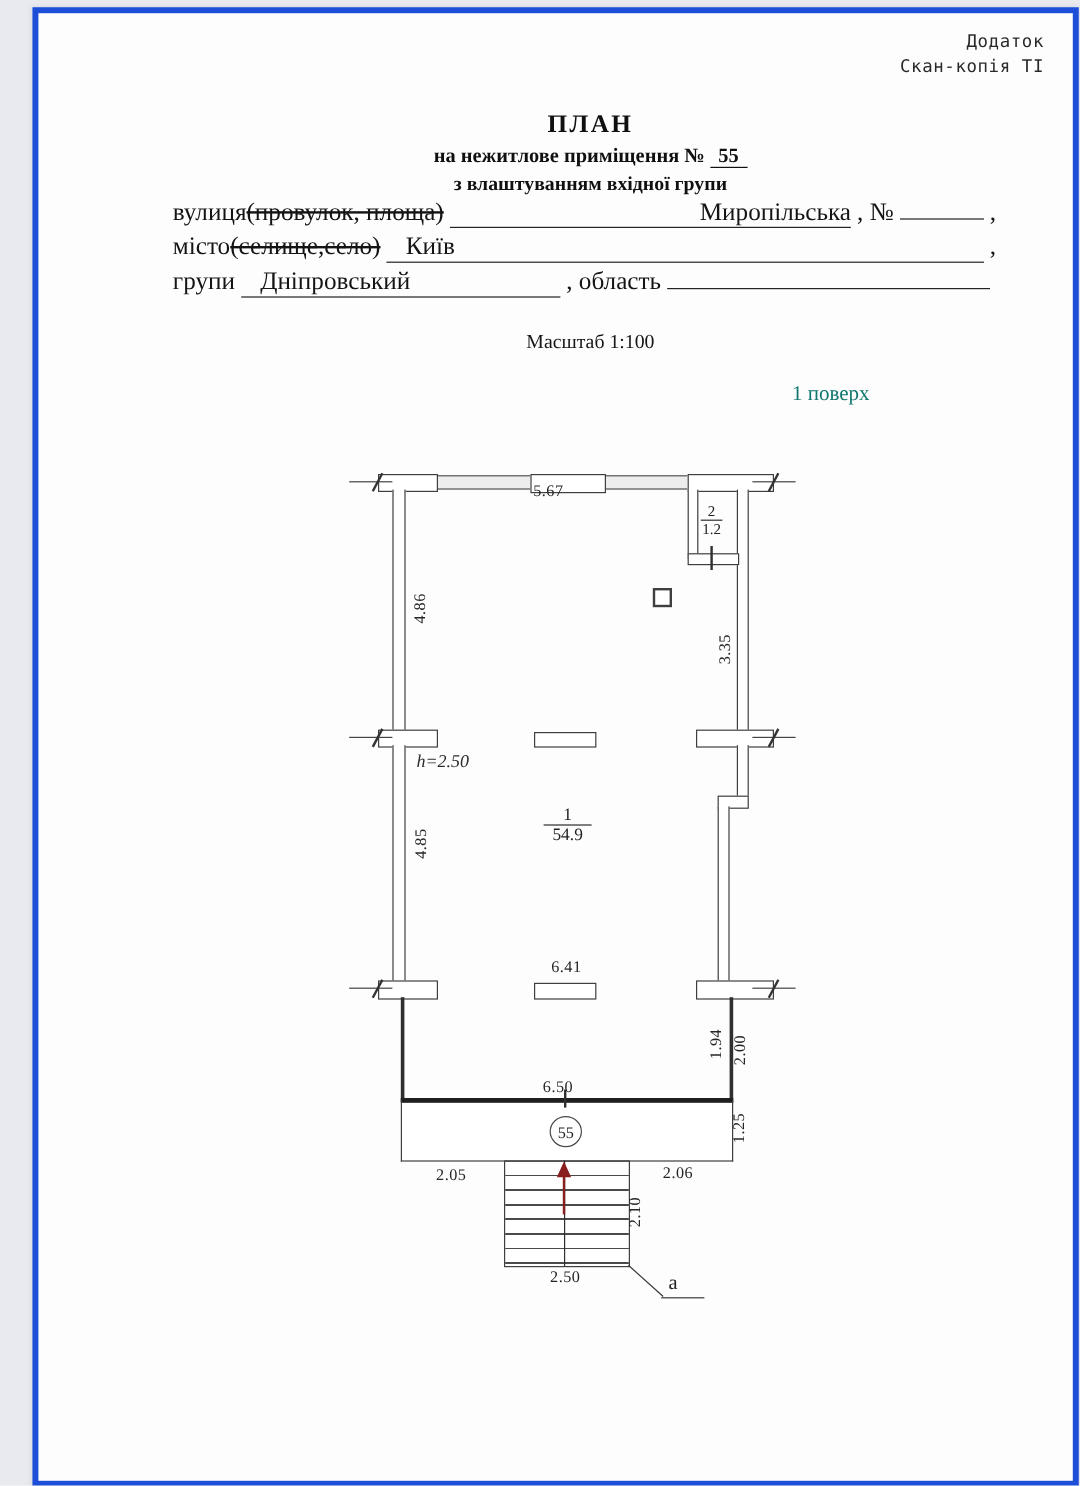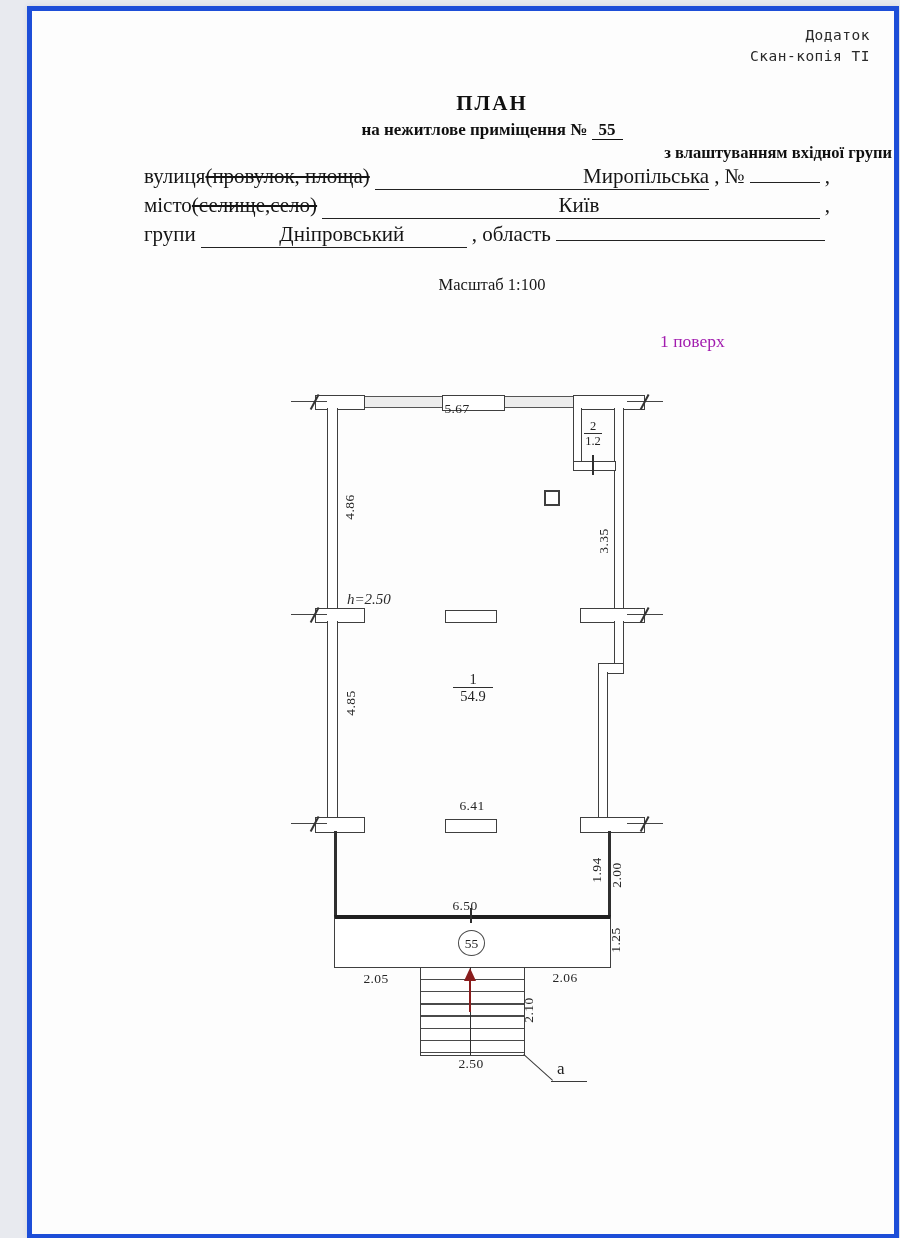--- a/index.html
+++ b/index.html
@@ -18,7 +18,7 @@
   .t1{font-size:21px;font-weight:bold;letter-spacing:2px;}
   .t2{font-size:17px;font-weight:bold;margin-top:4px;}
   .t2 .num{border-bottom:1.6px solid #111;padding:0 7px;}
-  .t3{font-size:16.5px;font-weight:bold;margin-top:3px;text-align:right;}
+  .t3{font-size:16.5px;font-weight:bold;margin-top:3px;}
 
   
   .form{left:112px;top:153px;width:686px;font-size:21px;color:#141414;}

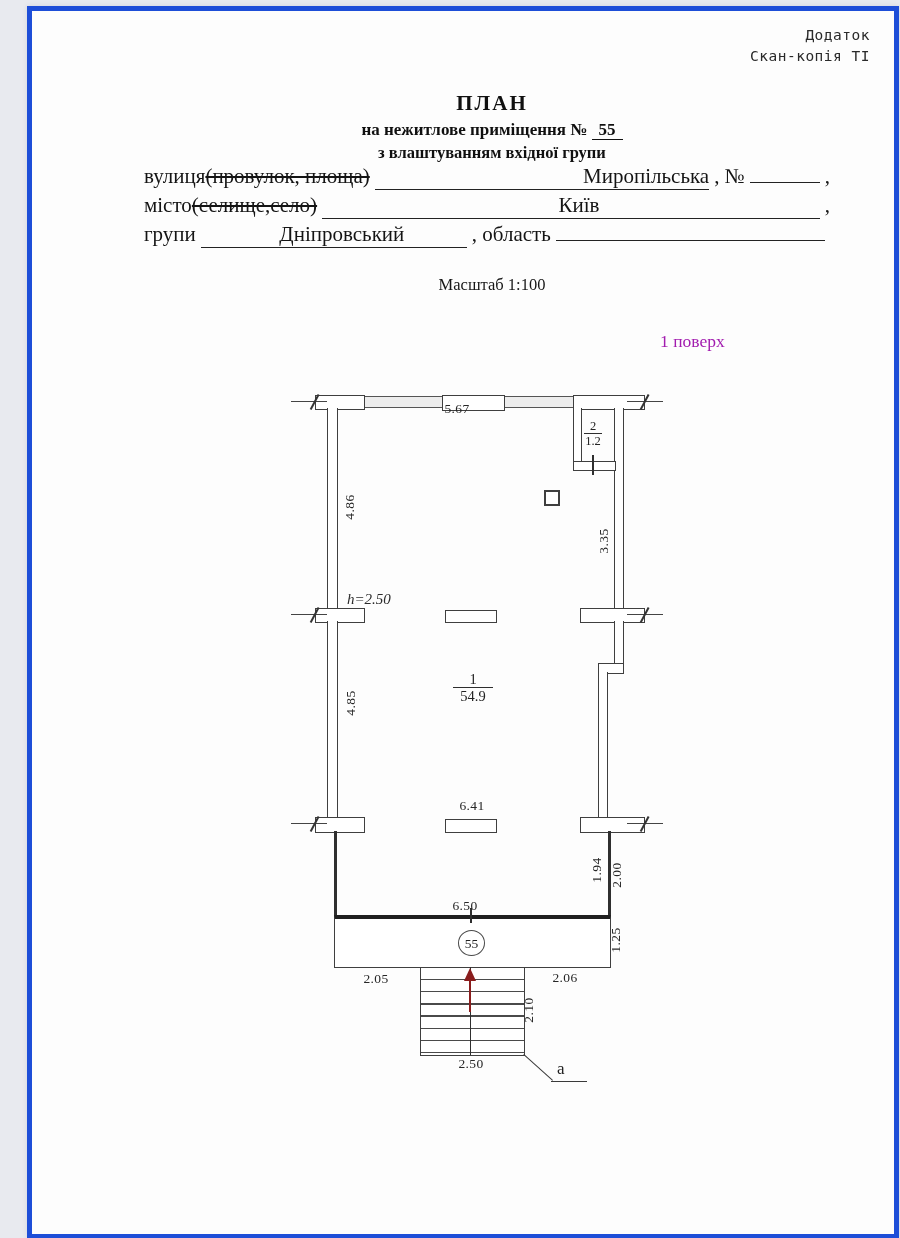--- a/index.html
+++ b/index.html
@@ -23,7 +23,7 @@
   
   .form{left:112px;top:153px;width:686px;font-size:21px;color:#141414;}
   .frow{display:flex;align-items:baseline;height:29px;white-space:pre;}
-  .fill{border-bottom:1.4px solid #222;margin:0 5px;white-space:normal;text-align:center;}
+  .fill{border-bottom:1.4px solid #222;margin:0 5px;white-space:normal;}
   .struck{text-decoration:line-through;}
   .f-street{flex:1;text-align:right;}
   .f-no{width:70px;}

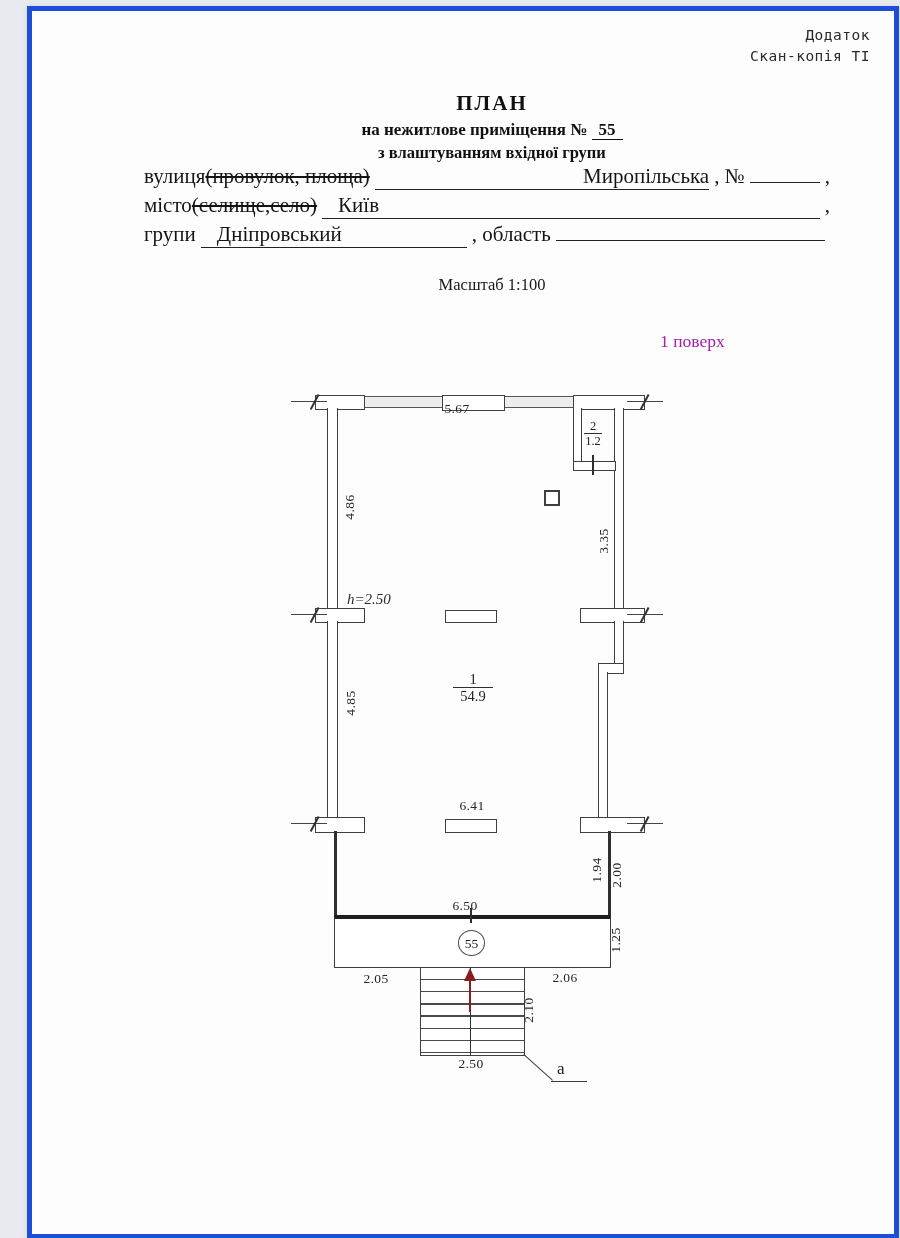--- a/index.html
+++ b/index.html
@@ -32,7 +32,7 @@
   .f-oblast{flex:1;}
 
   .scale{left:370px;top:264px;width:180px;text-align:center;font-size:16.5px;color:#161616;}
-  .floor{left:628px;top:320px;font-size:17.5px;color:#a21caf;}
+  .floor{left:628px;top:306px;font-size:17.5px;color:#0f766e;}
 
   
   .blk{border:1.7px solid #3f3f3f;background:#fff;}

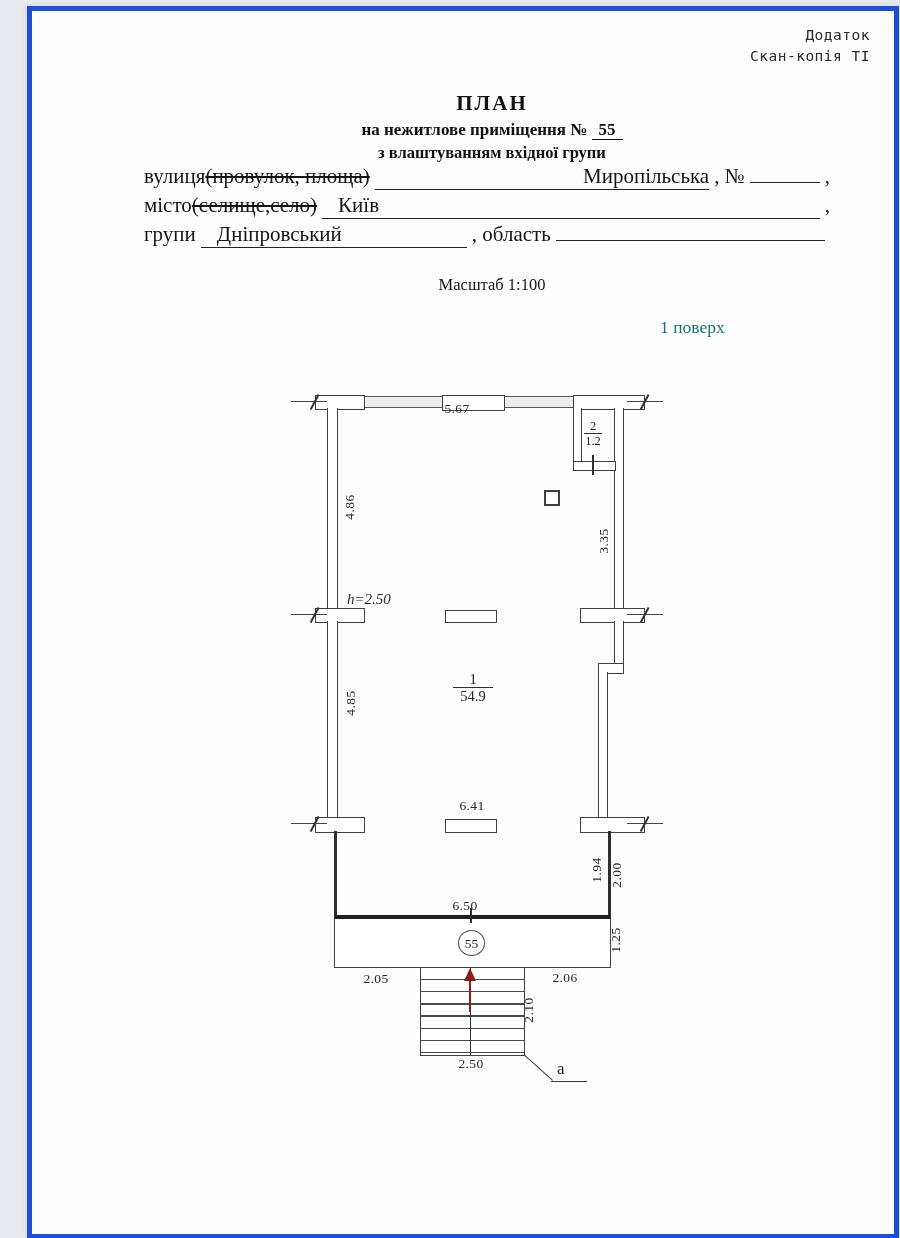--- a/index.html
+++ b/index.html
@@ -164,7 +164,7 @@
     <div class="a dim dimv" style="left:564px;top:921px;">1.25</div>
     <div class="a dim dimv" style="left:477px;top:991px;">2.10</div>
 
-    <div class="a hnote" style="left:315px;top:580px;">h=2.50</div>
+    <div class="a hnote" style="left:315px;top:616px;">h=2.50</div>
     <div class="a frac frac1">
       <span class="fn">1</span>
       <span class="fd">54.9</span>

